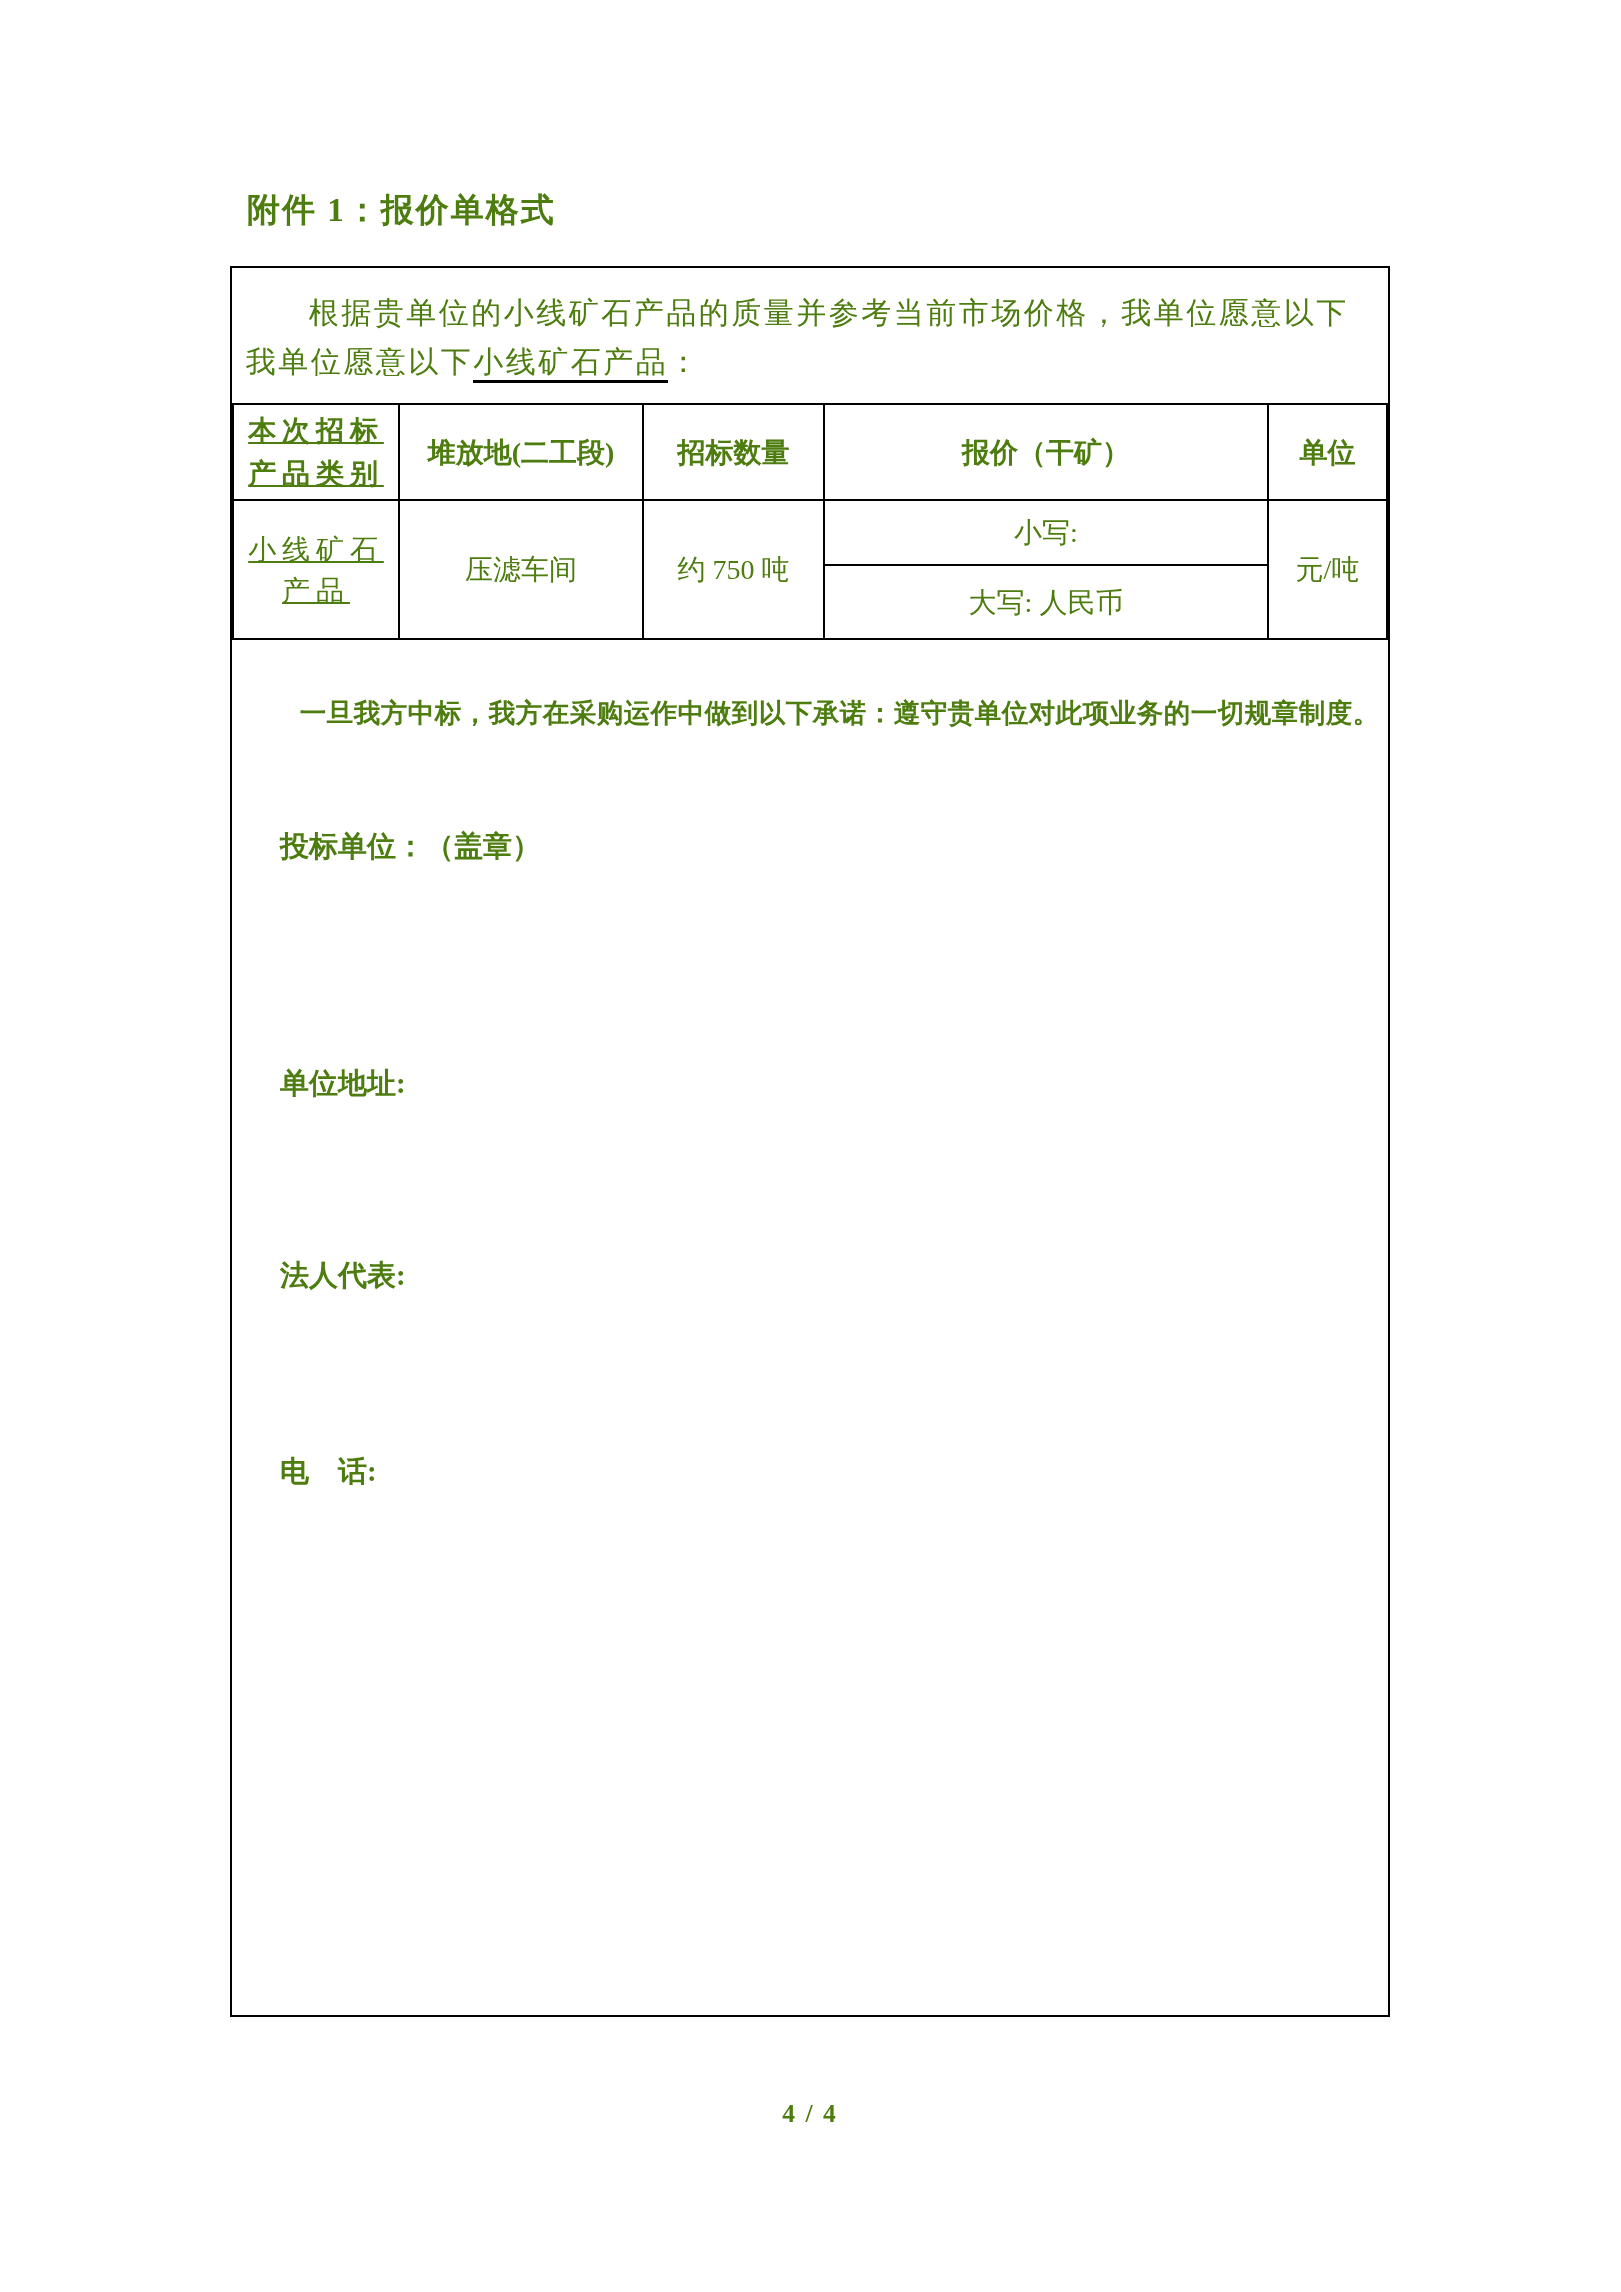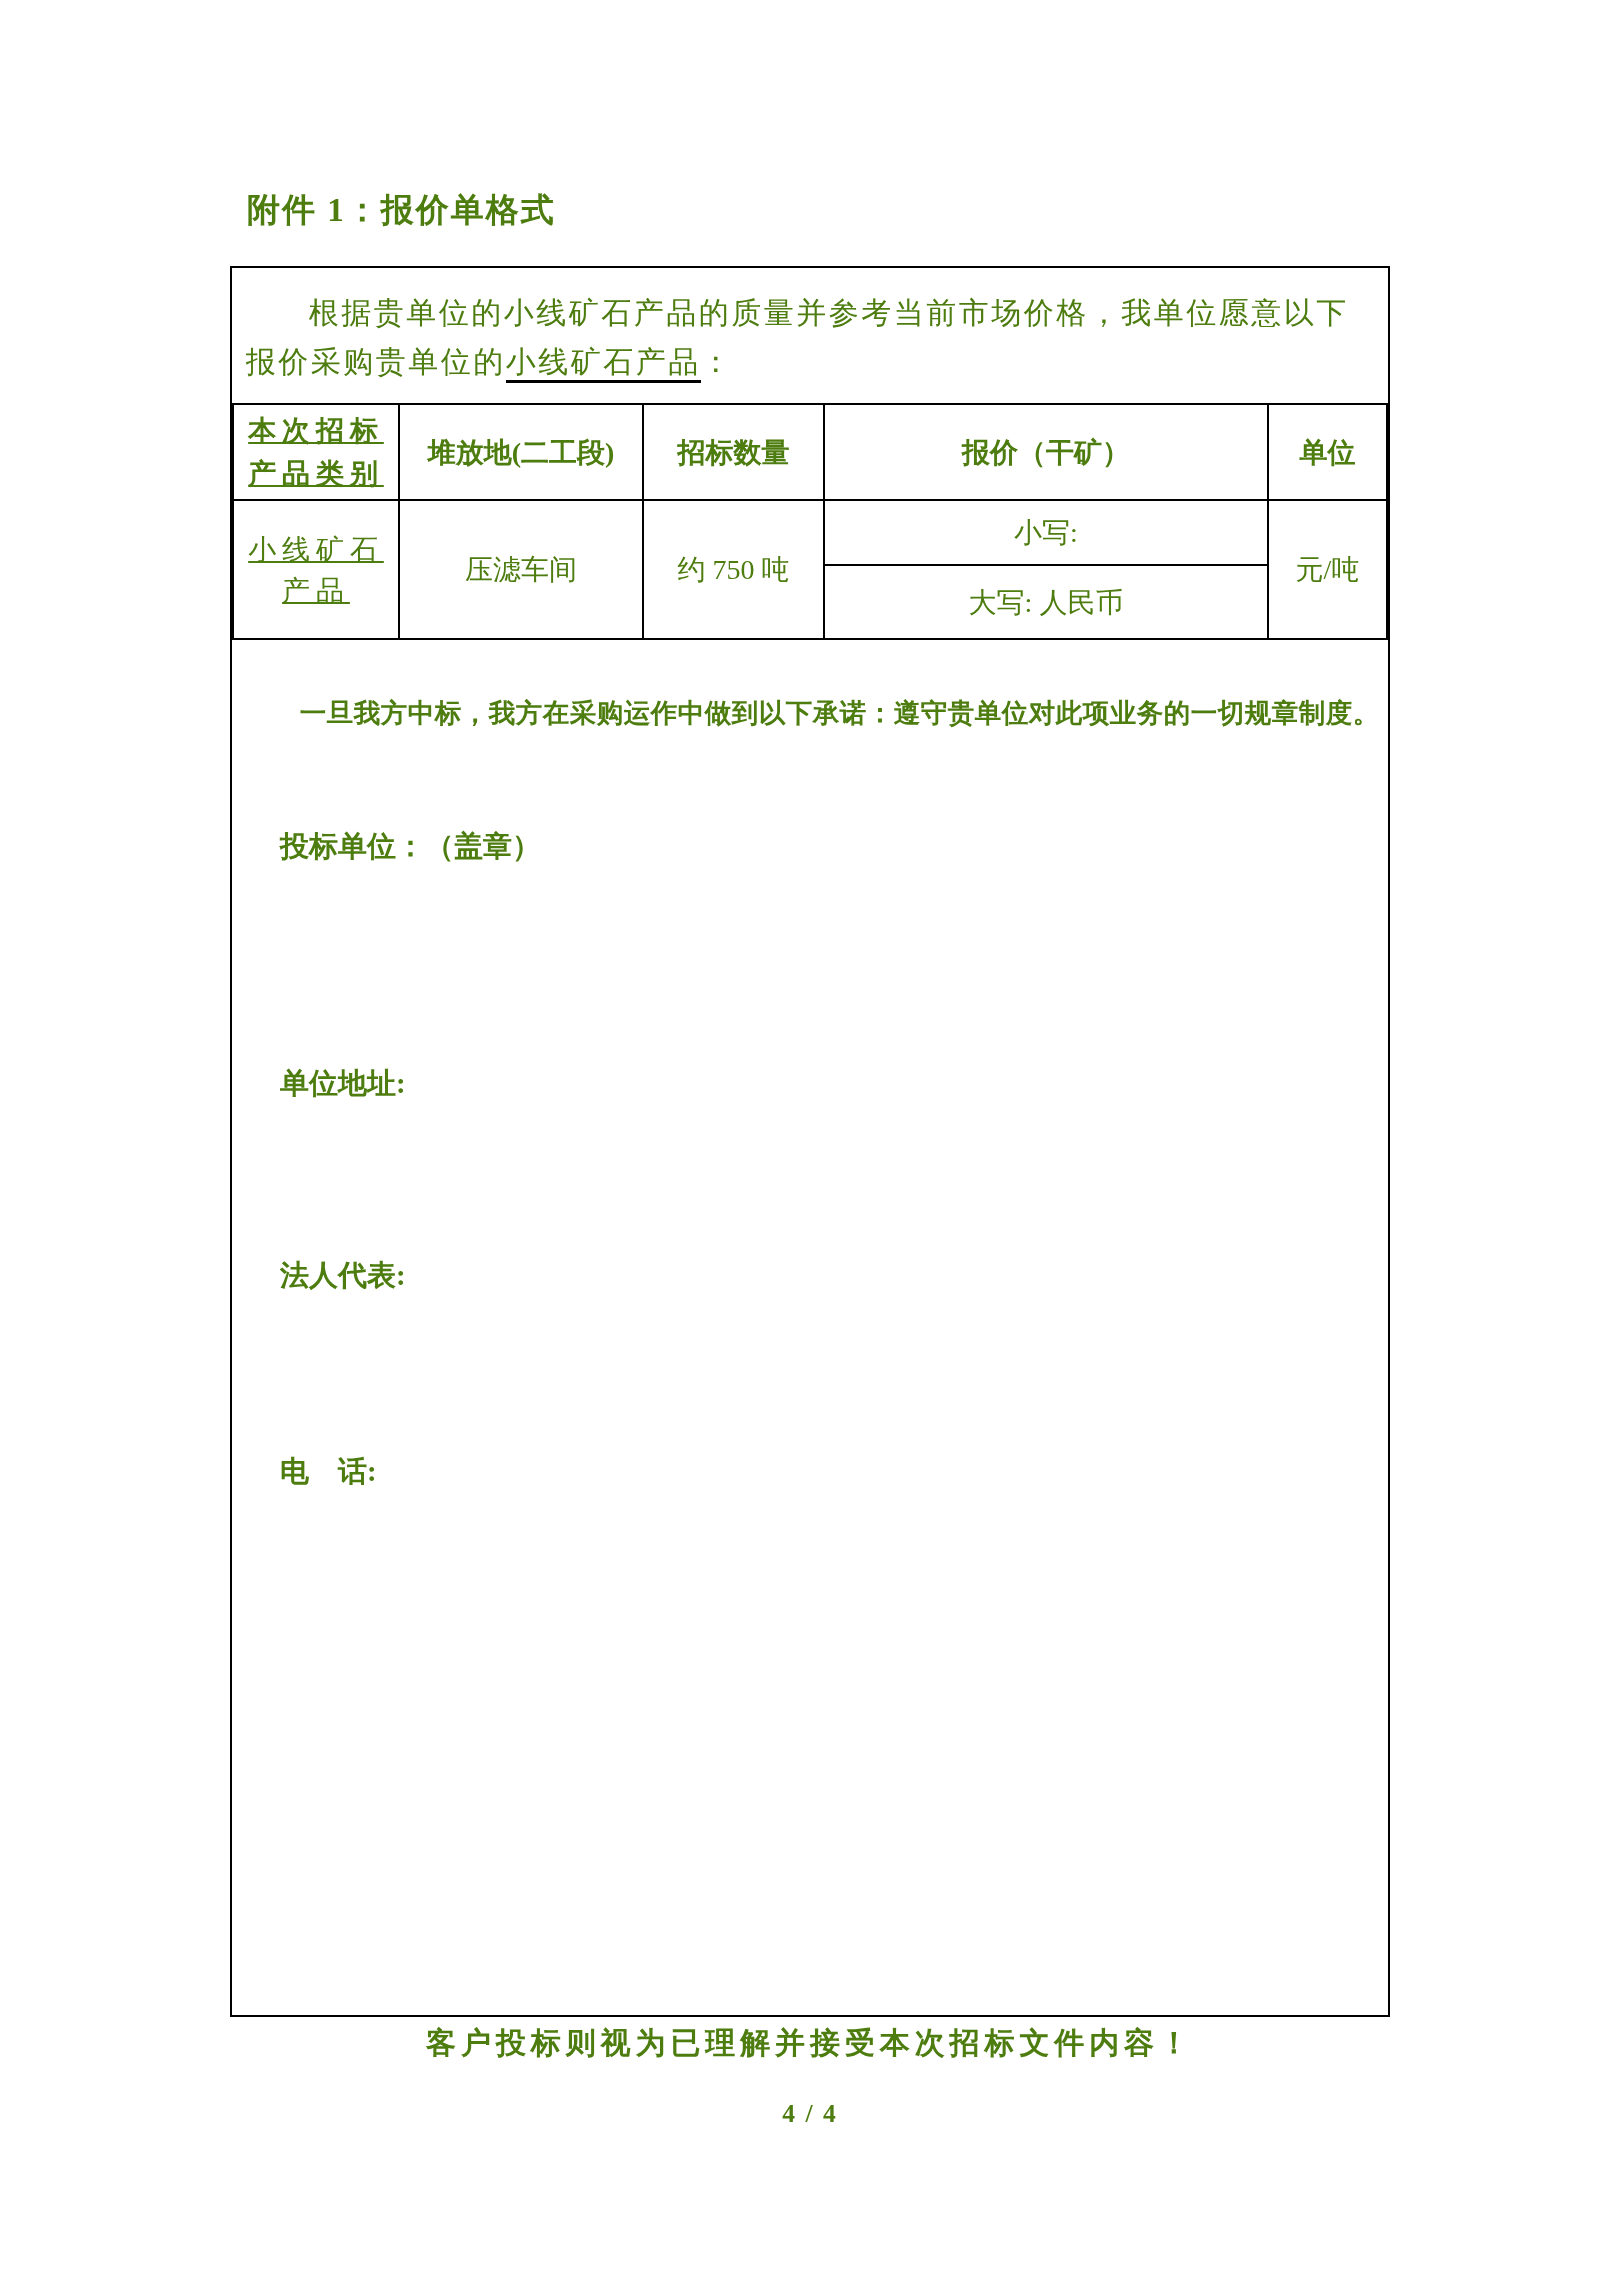--- a/index.html
+++ b/index.html
@@ -82,7 +82,7 @@
 
   <div class="quote-box">
 
-    <p class="intro"><span>根据贵单位的小线矿石产品的质量并参考当前市场价格，我单位愿意以下</span><br><span>报价采购贵单位的</span><span class="u">小线矿石产品</span><span>：</span></p>
+    <p class="intro"><span>根据贵单位的小线矿石产品的质量并参考当前市场价格，我单位愿意以下</span><br><span>我单位愿意以下</span><span class="u">小线矿石产品</span><span>：</span></p>
 
     <table class="qtable">
       <colgroup>

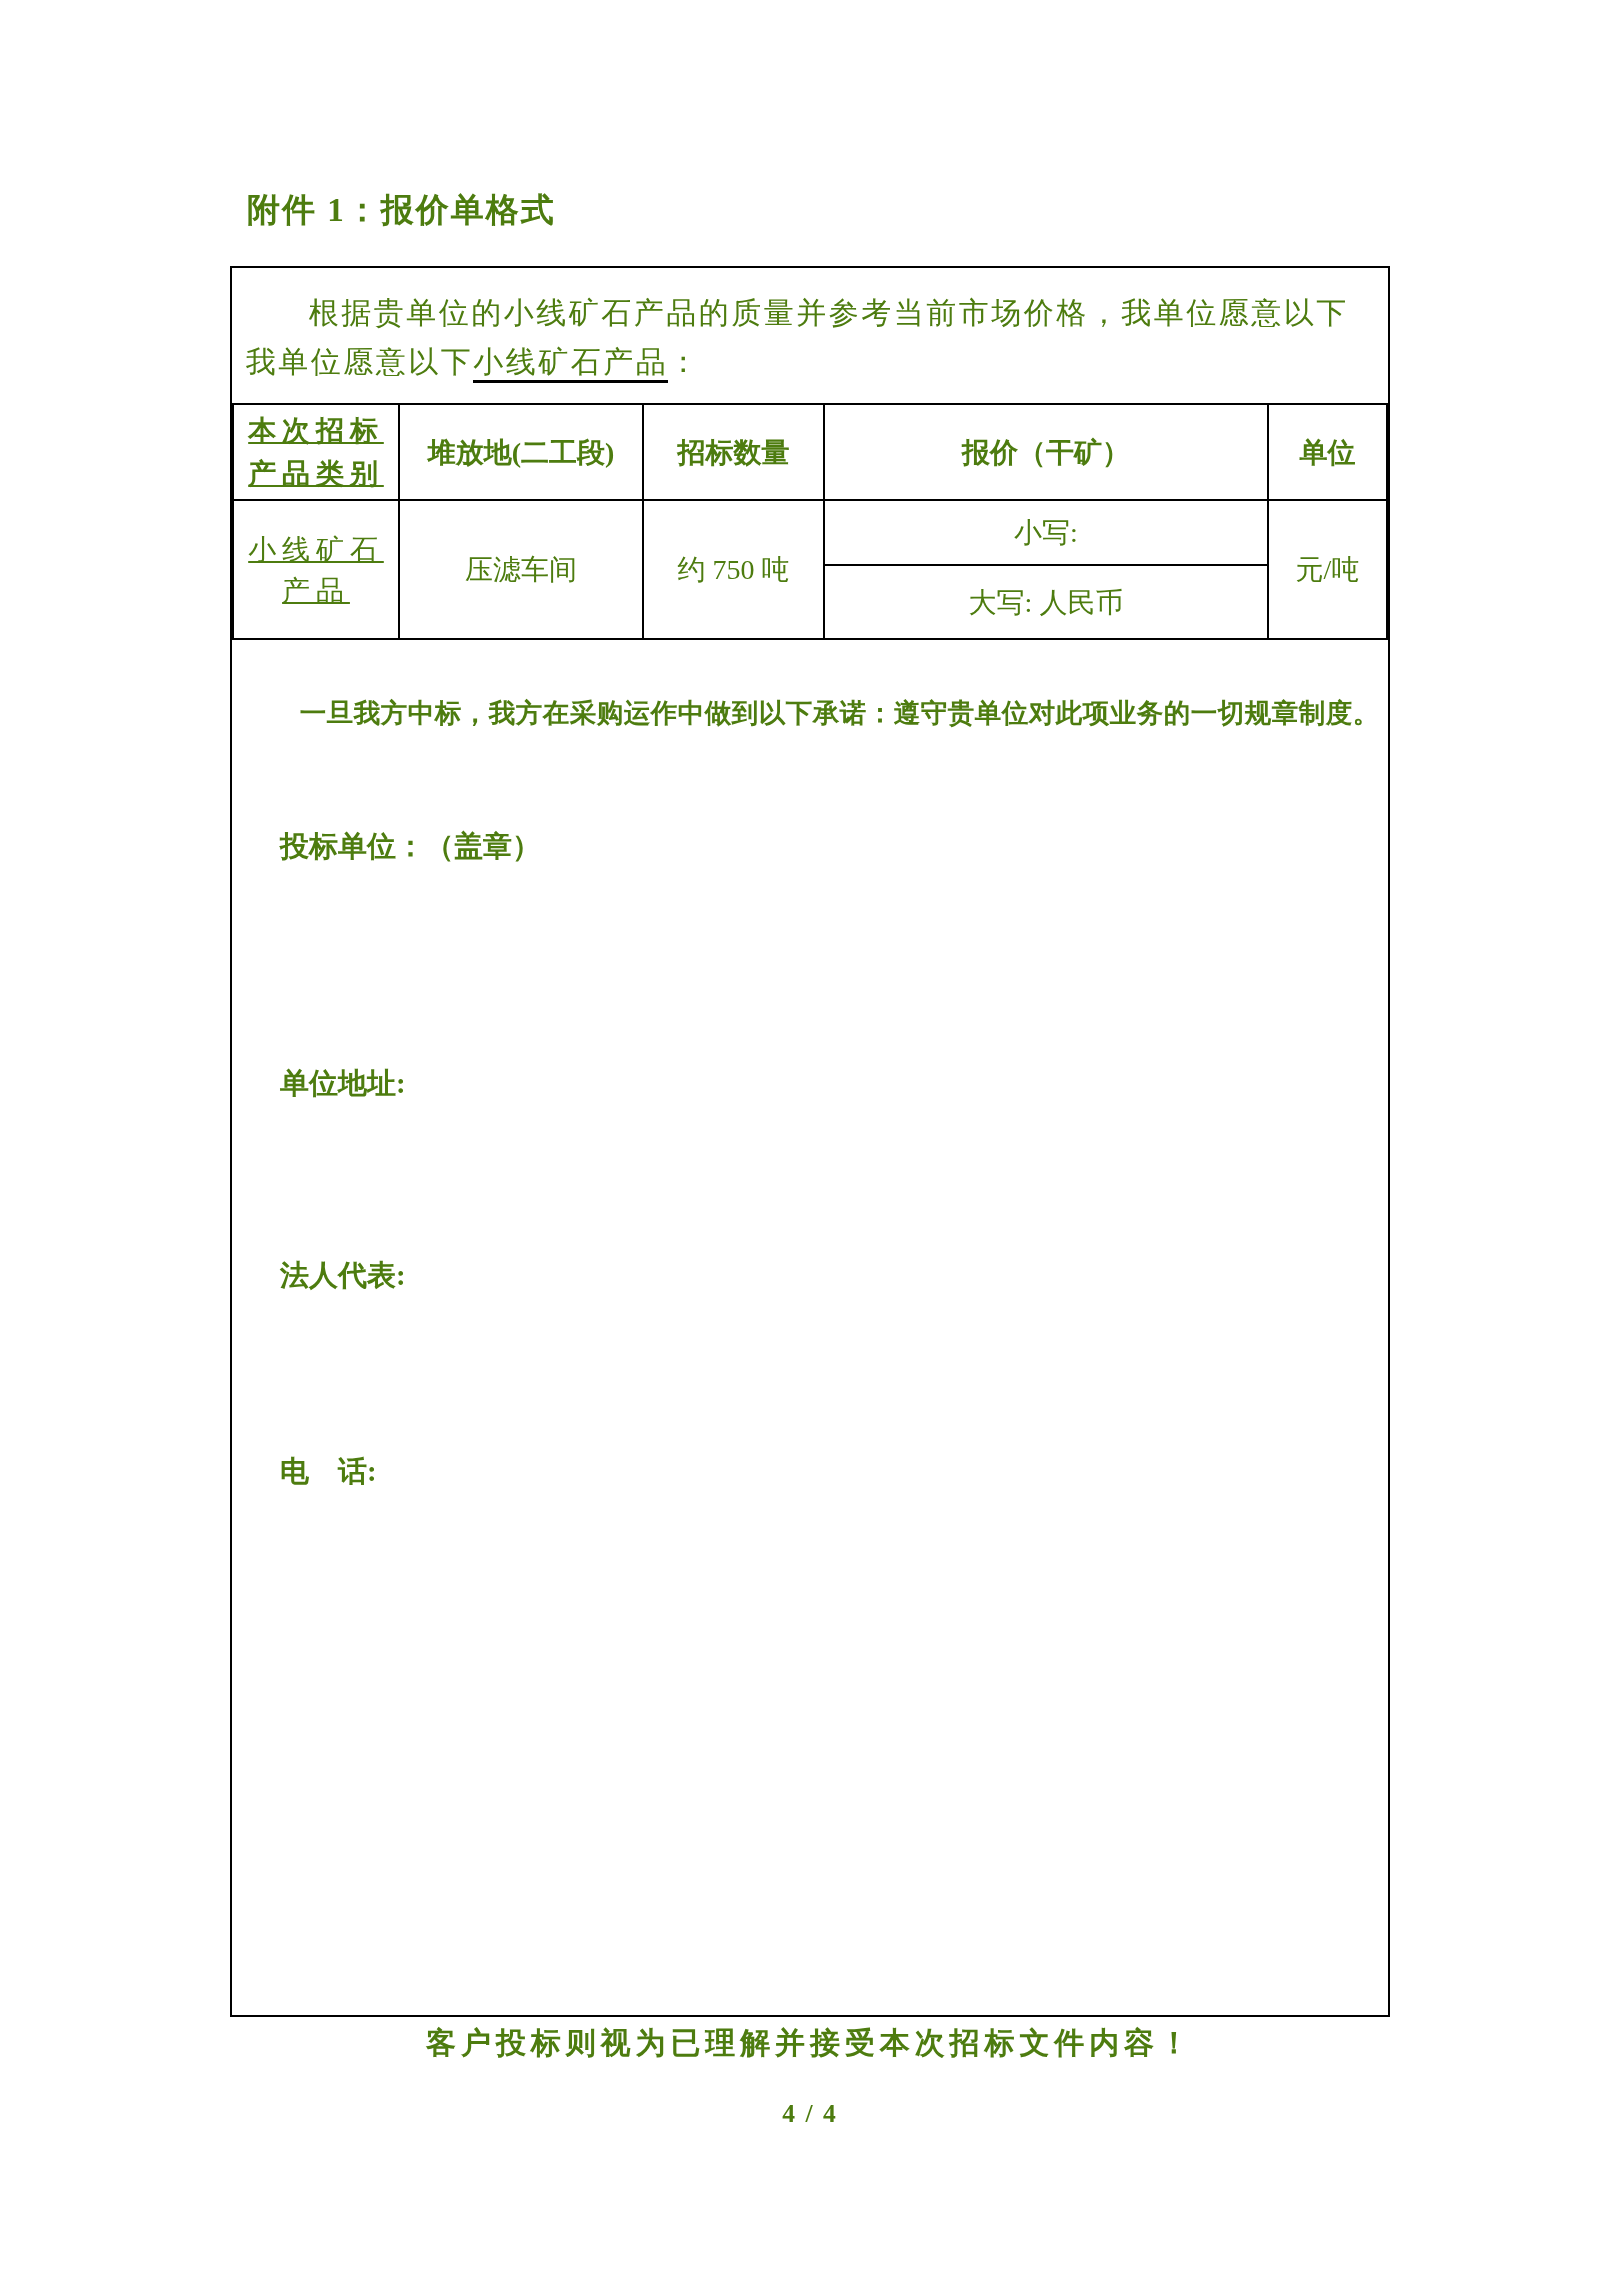--- a/index.html
+++ b/index.html
@@ -126,7 +126,6 @@
 
   </div>
 
-  <div class="footer-note">客户投标则视为已理解并接受本次招标文件内容！</div>
   <div class="page-number">4 / 4</div>
 
 </div>

